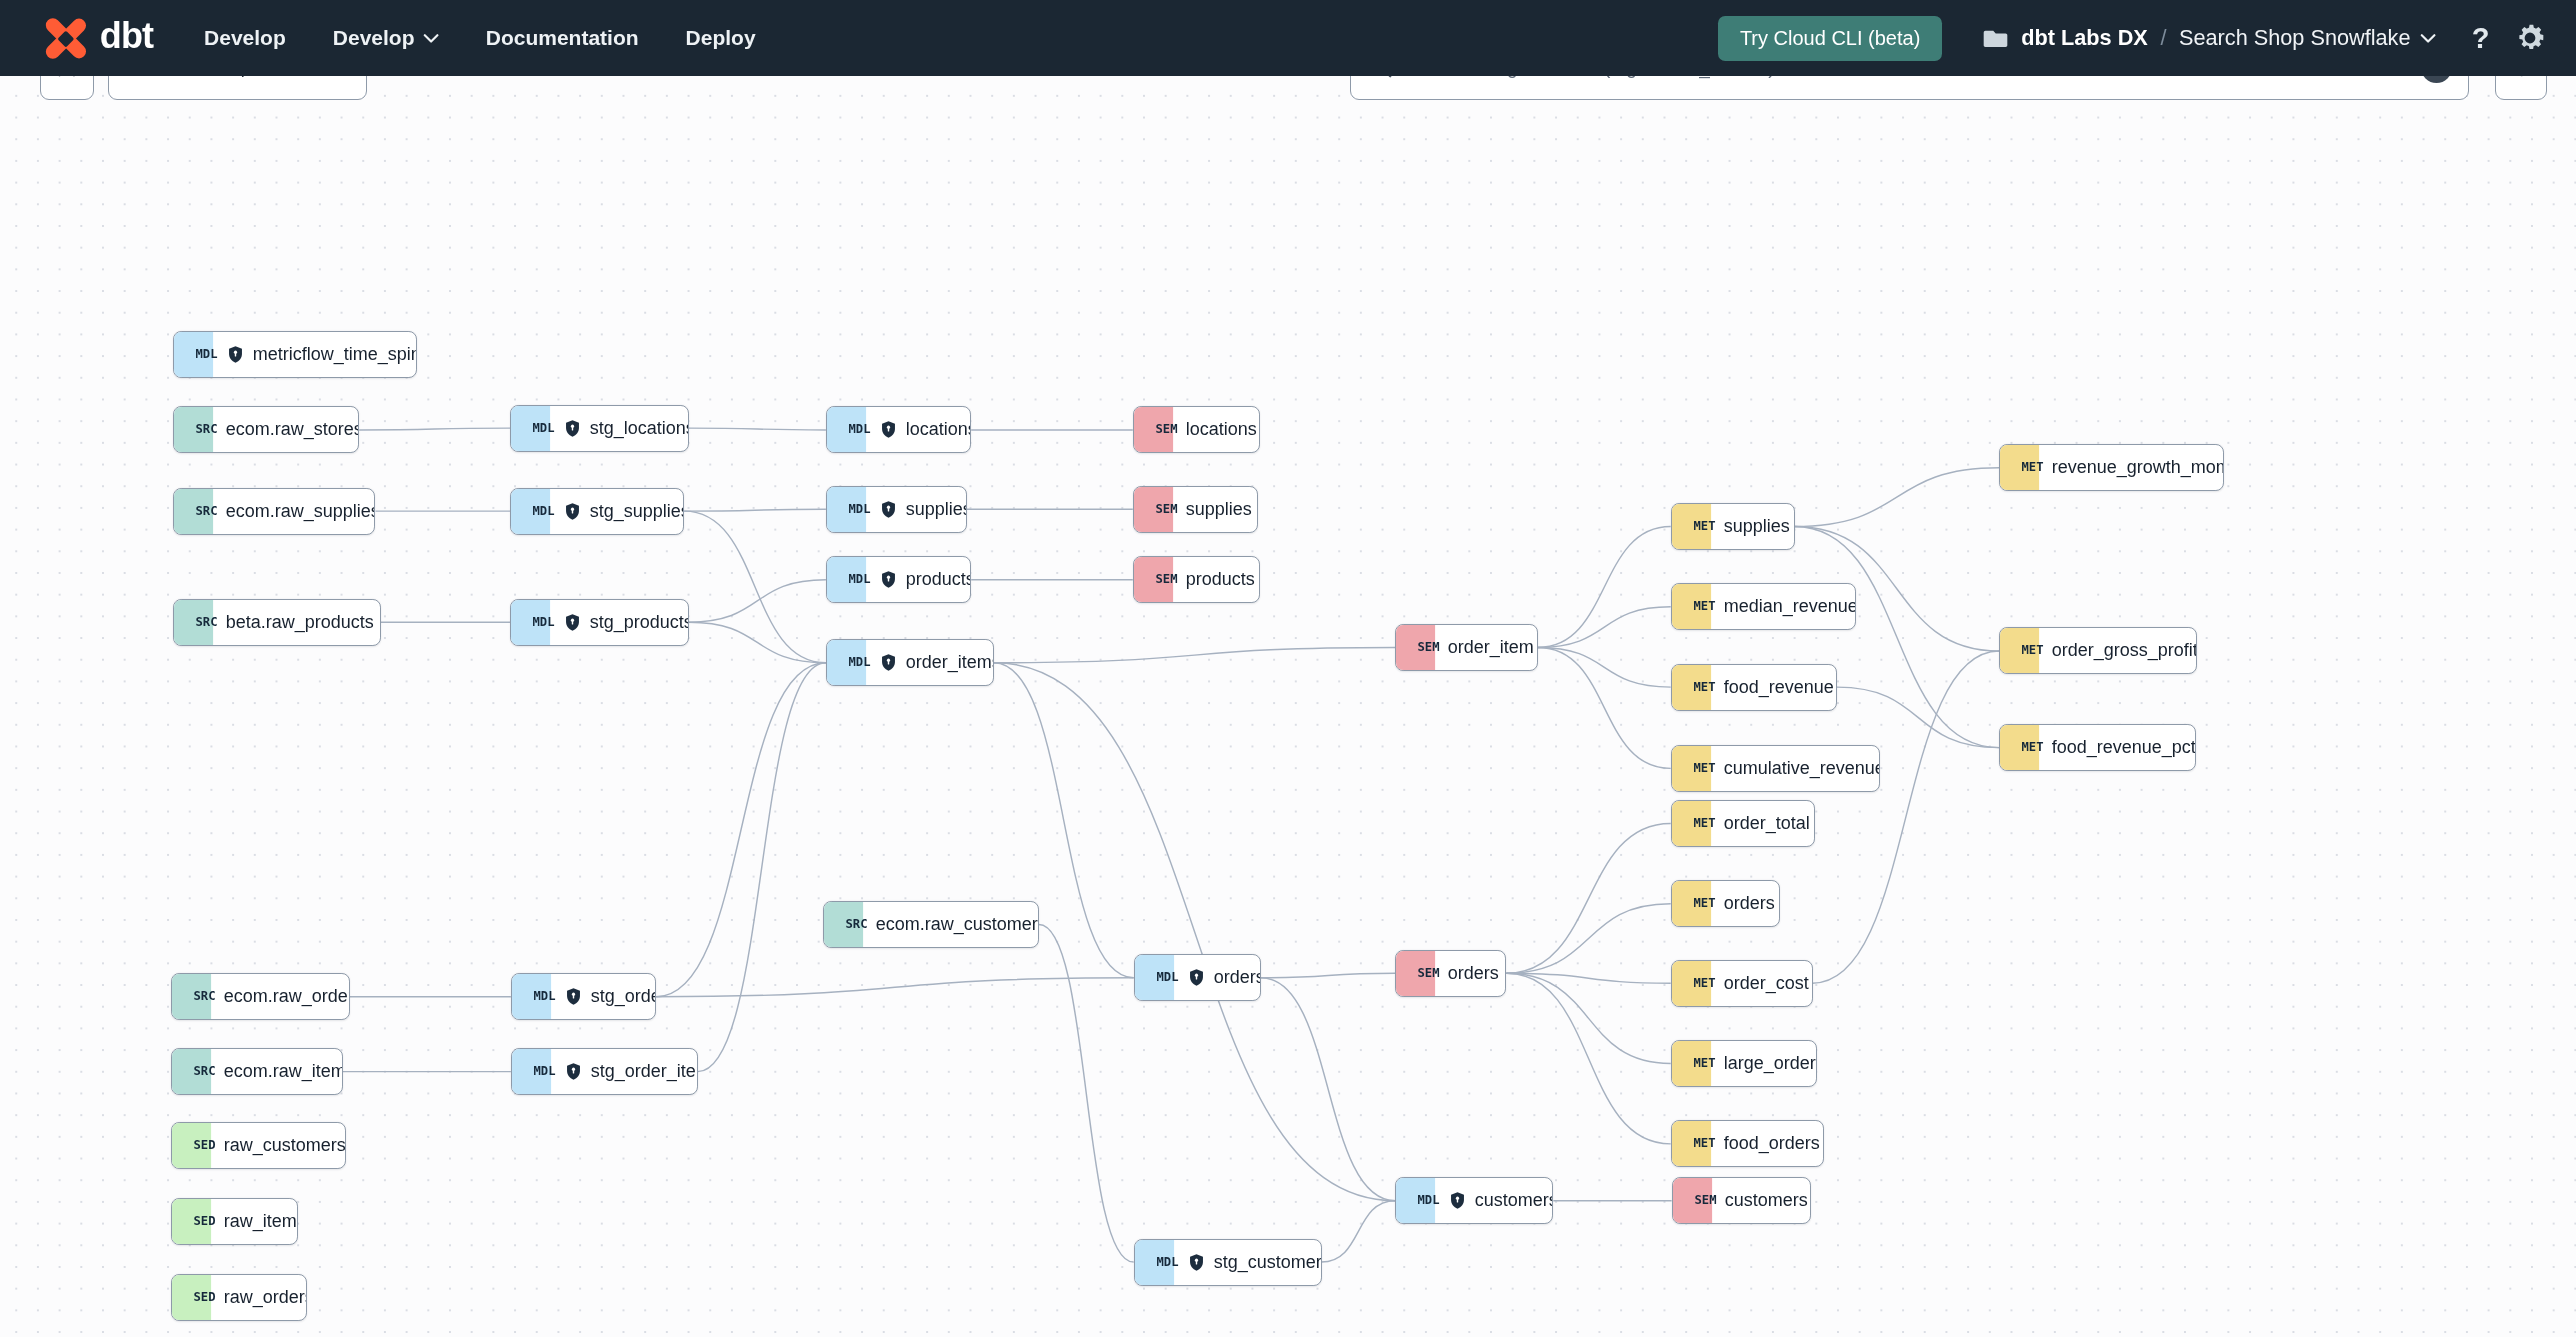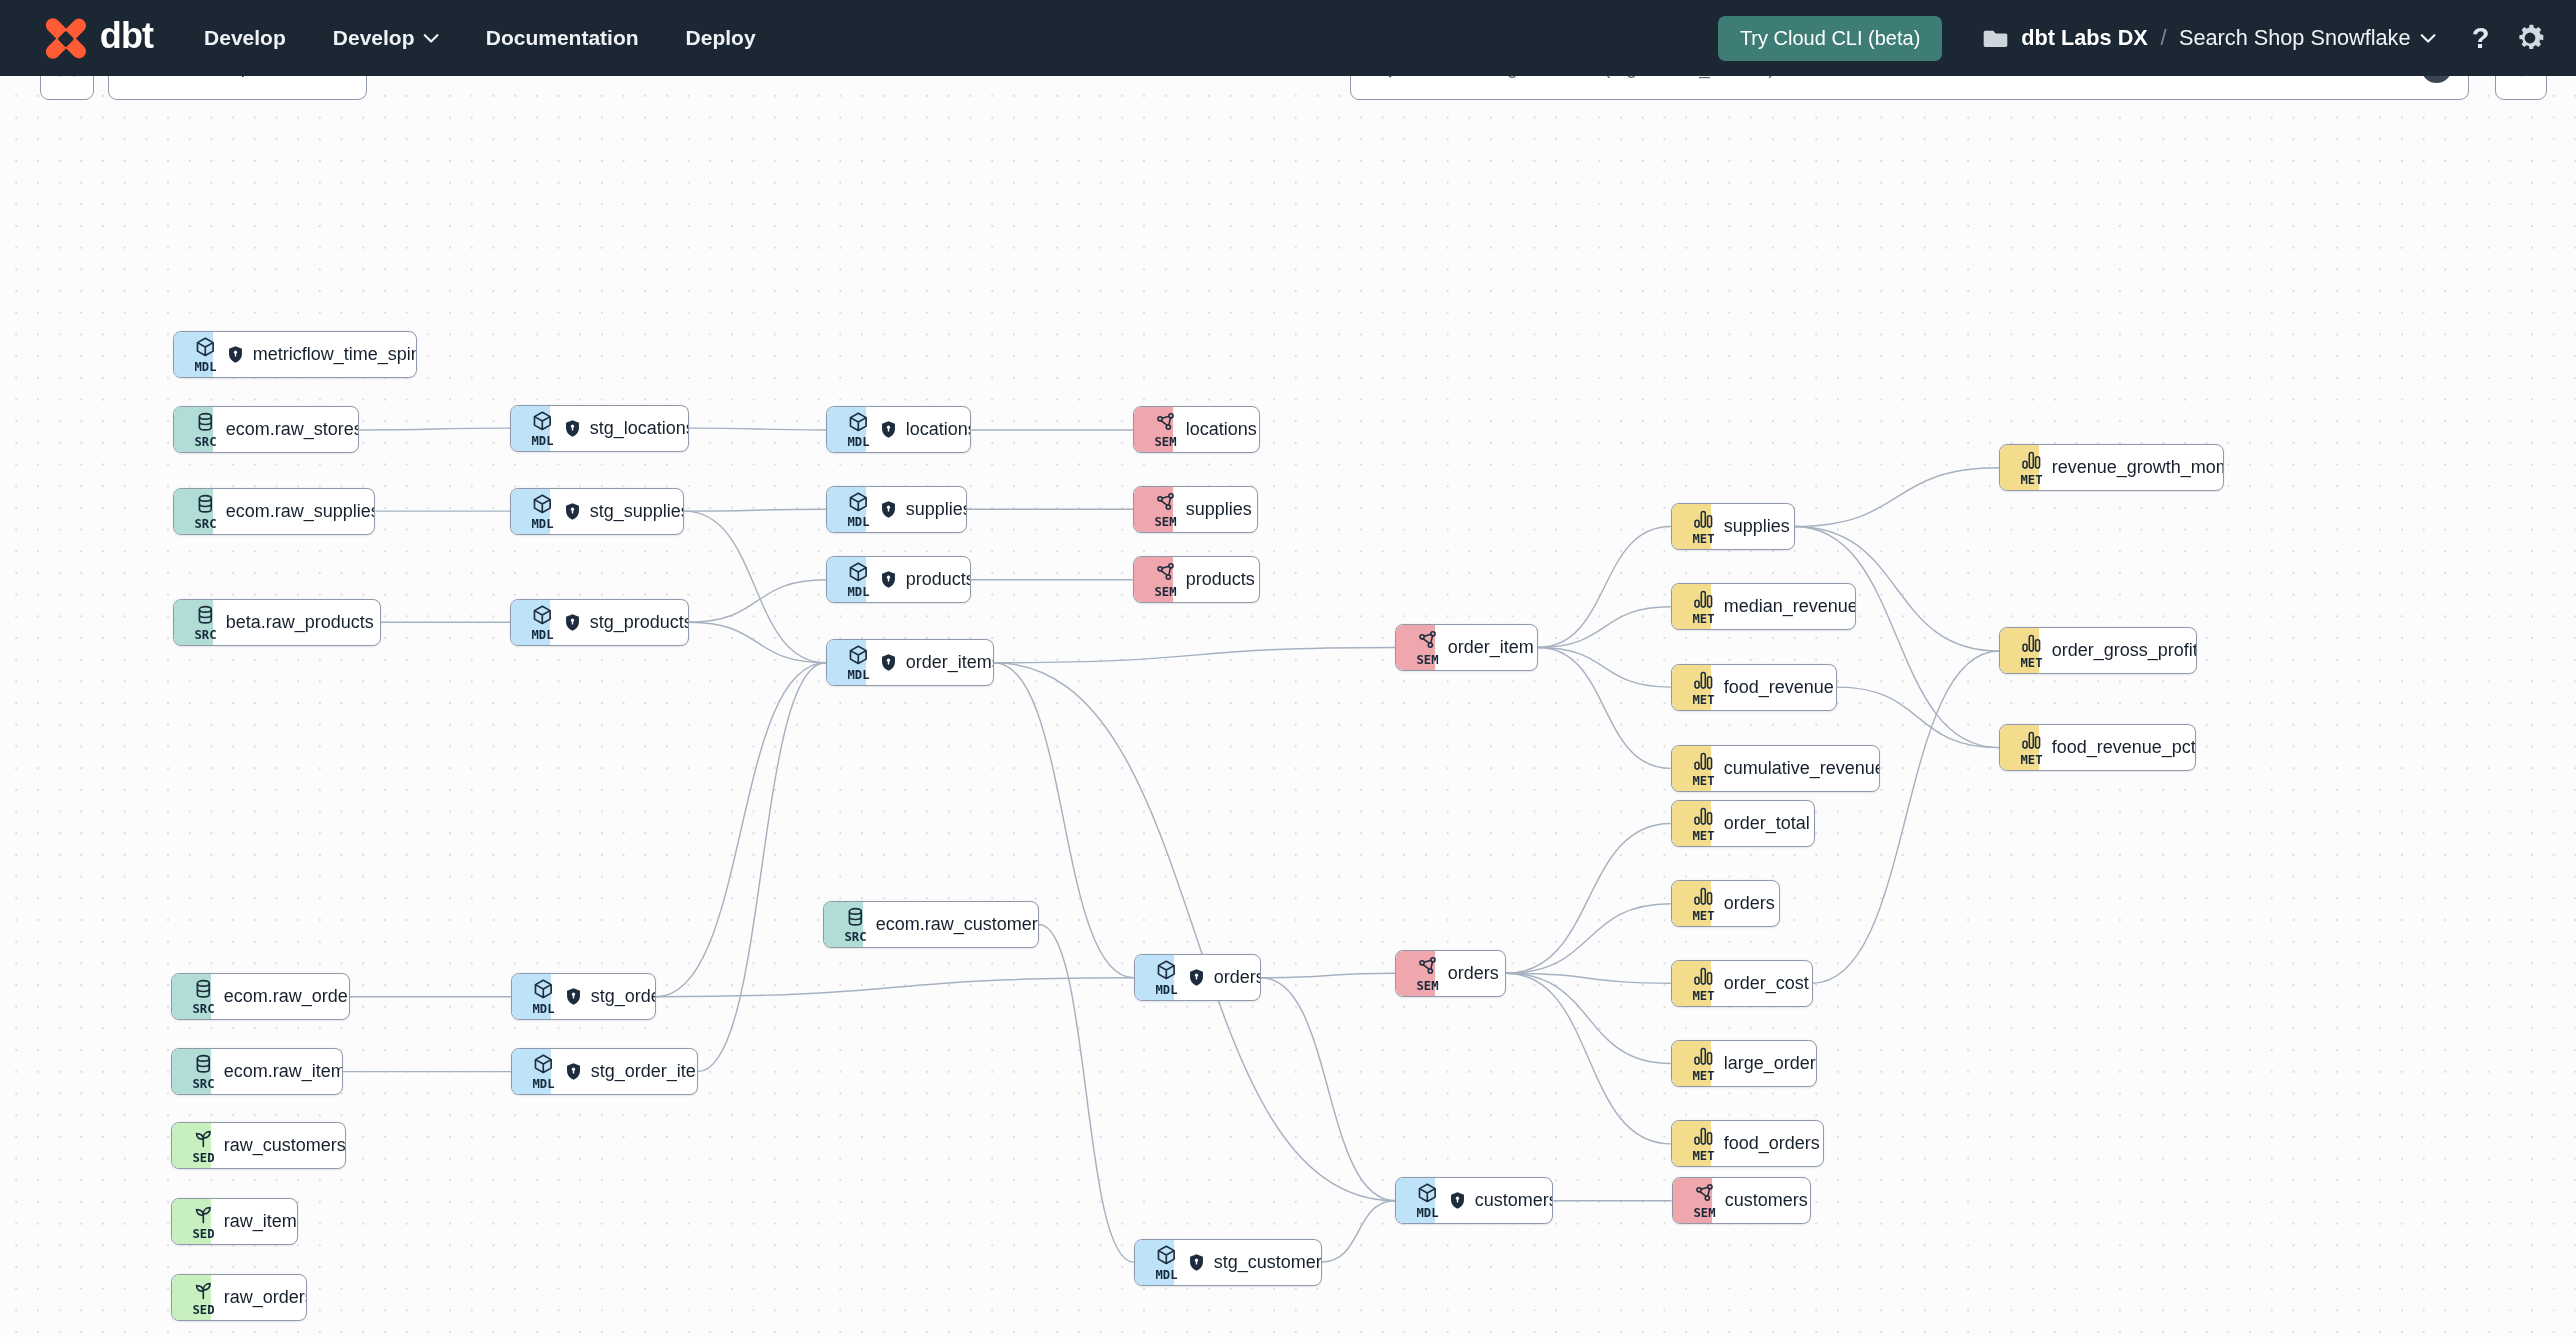--- a/index.html
+++ b/index.html
@@ -45,7 +45,7 @@
 
   
   .node { position:absolute; height:47px; display:flex; border:0.9px solid #8e9aa9; border-radius:8.1px; background:#fff; box-shadow:0 0.9px 1.8px rgba(20,30,45,.10); cursor:pointer; z-index:10; }
-  .node-type { width:40px; flex:0 0 40px; border-radius:7.2px 0 0 7.2px; border-right:0.9px solid rgba(255,255,255,.9); display:flex; flex-direction:column; align-items:center; justify-content:center; gap:2px;padding-left:24px; }
+  .node-type { width:40px; flex:0 0 40px; border-radius:7.2px 0 0 7.2px; border-right:0.9px solid rgba(255,255,255,.9); display:flex; align-items:center; justify-content:center; gap:2px;padding-left:24px; }
   .node-type .tlabel { font-family:"DejaVu Sans Mono", monospace; font-size:12.2px; font-weight:bold; color:#16293b; line-height:1; }
   .node-label { flex:1; display:flex; align-items:center; gap:8.1px; padding:0 12.6px 0 11.7px; font-size:18px; color:#17212e; white-space:nowrap; overflow:hidden; }
 </style>

